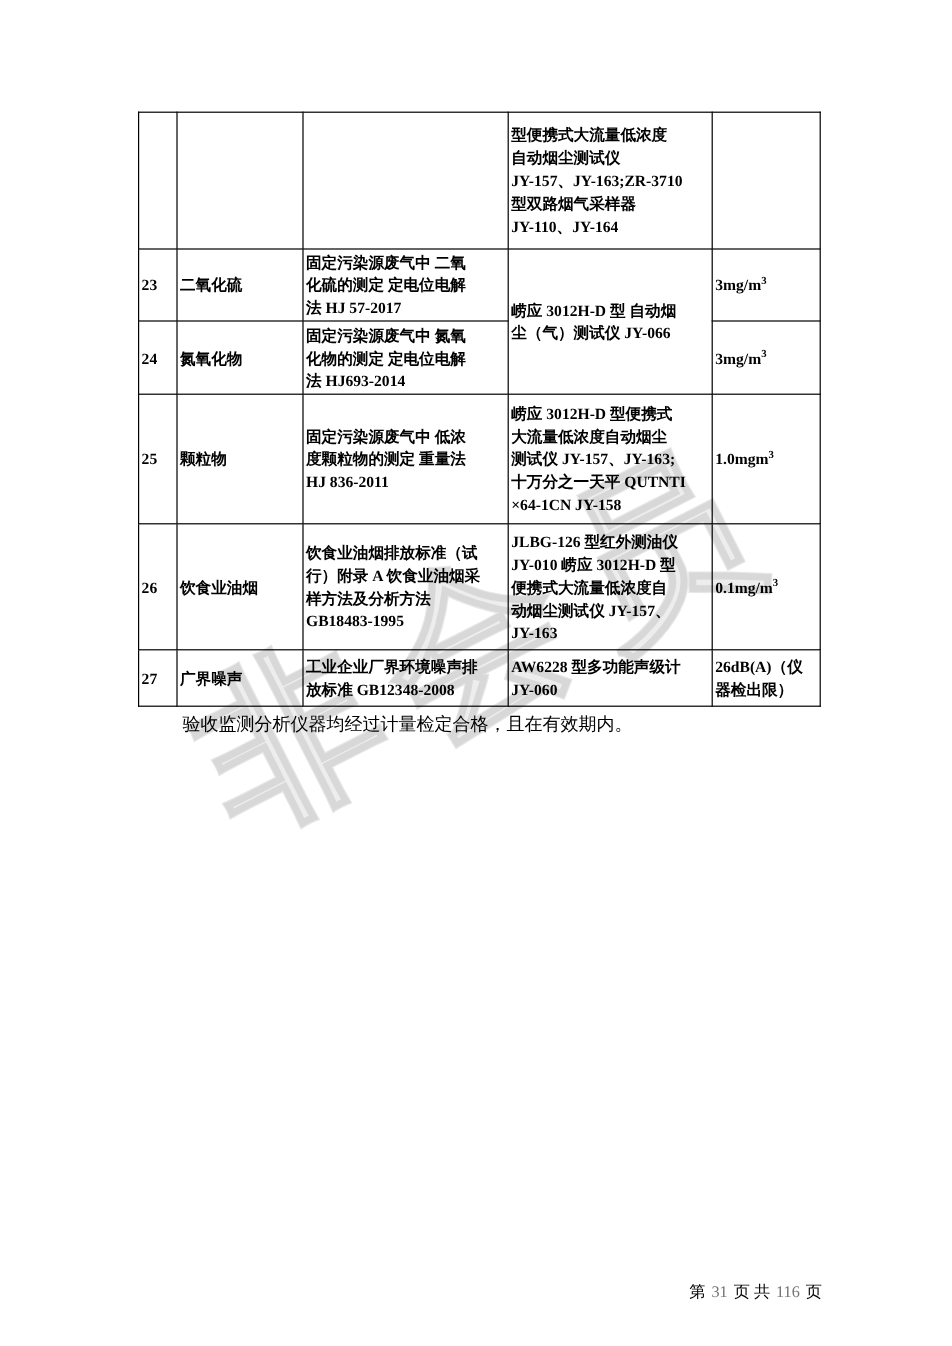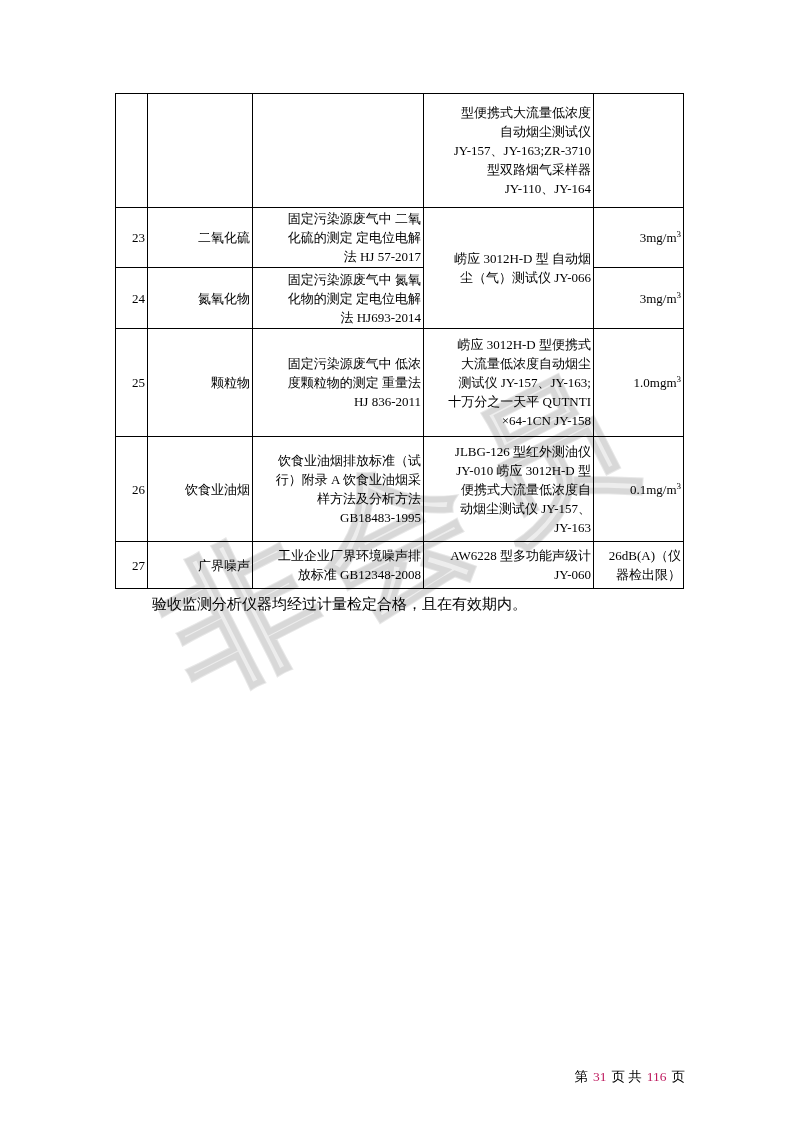--- a/index.html
+++ b/index.html
@@ -44,12 +44,13 @@
   table.monitor td{
     border:1.5px solid #000;
     vertical-align:middle;
-    text-align:right;
+    text-align:left;
     font-size:13px;
     line-height:19px;
     padding:1px 2px;
     white-space:pre-line;
     overflow:hidden;
+    font-weight:bold;
   }
   td.instr{line-height:21px;}
   sup{font-size:9px;line-height:0;}

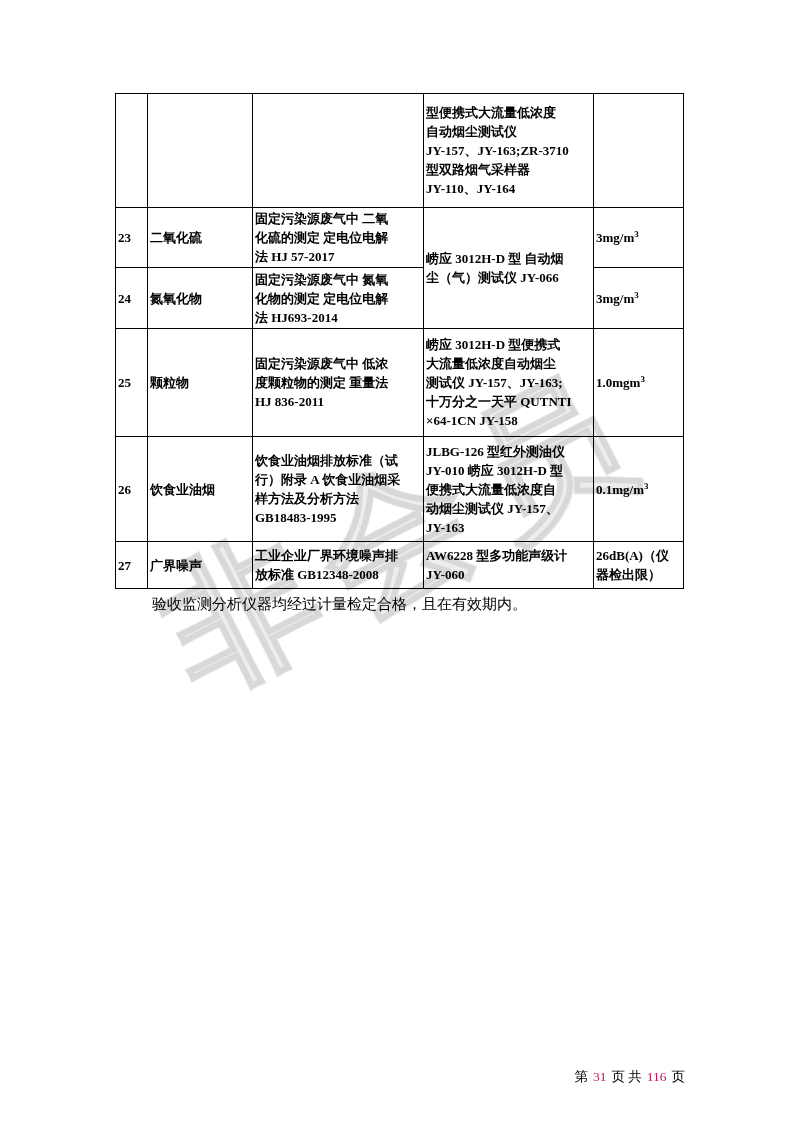--- a/index.html
+++ b/index.html
@@ -82,7 +82,7 @@
     gap:5px;
     font-size:13.5px;
   }
-  .footer .num{color:#be185d;margin-top:43px;}
+  .footer .num{color:#737373;margin-top:43px;}
 </style>
 </head>
 <body>

